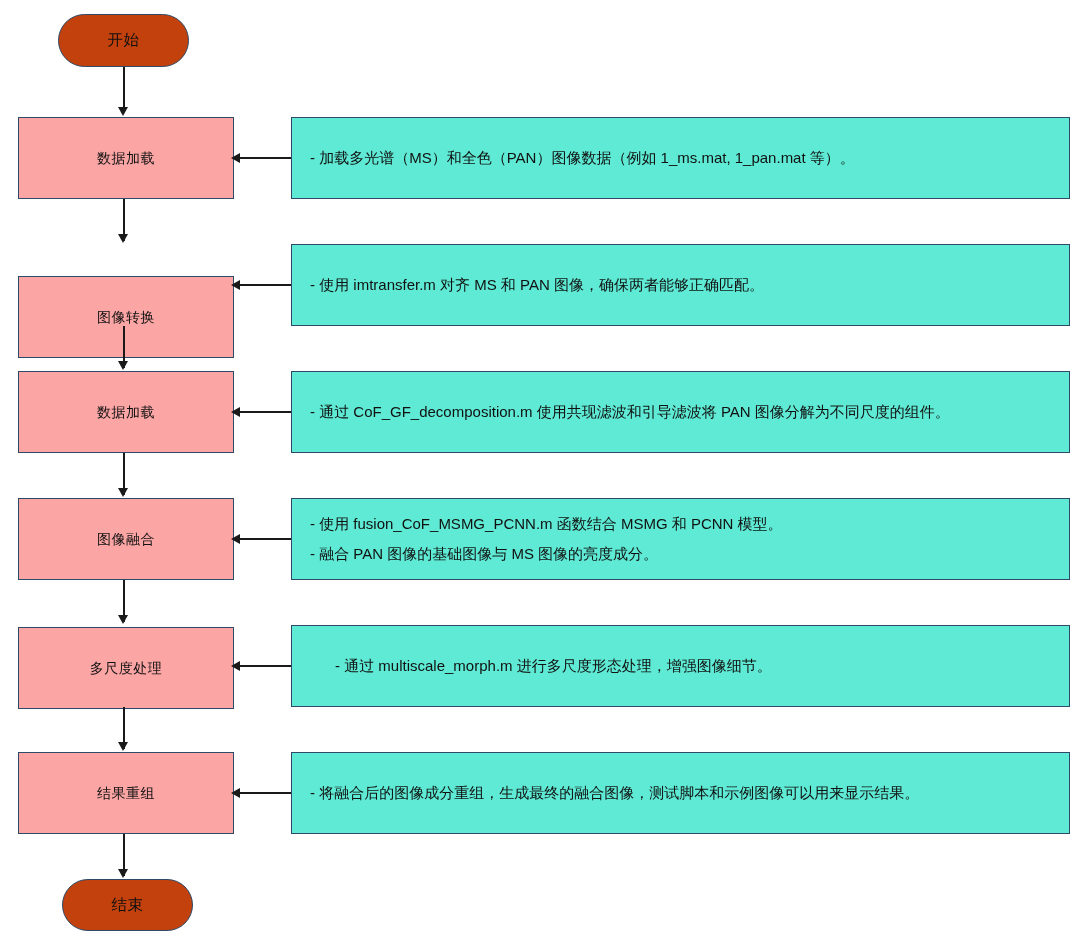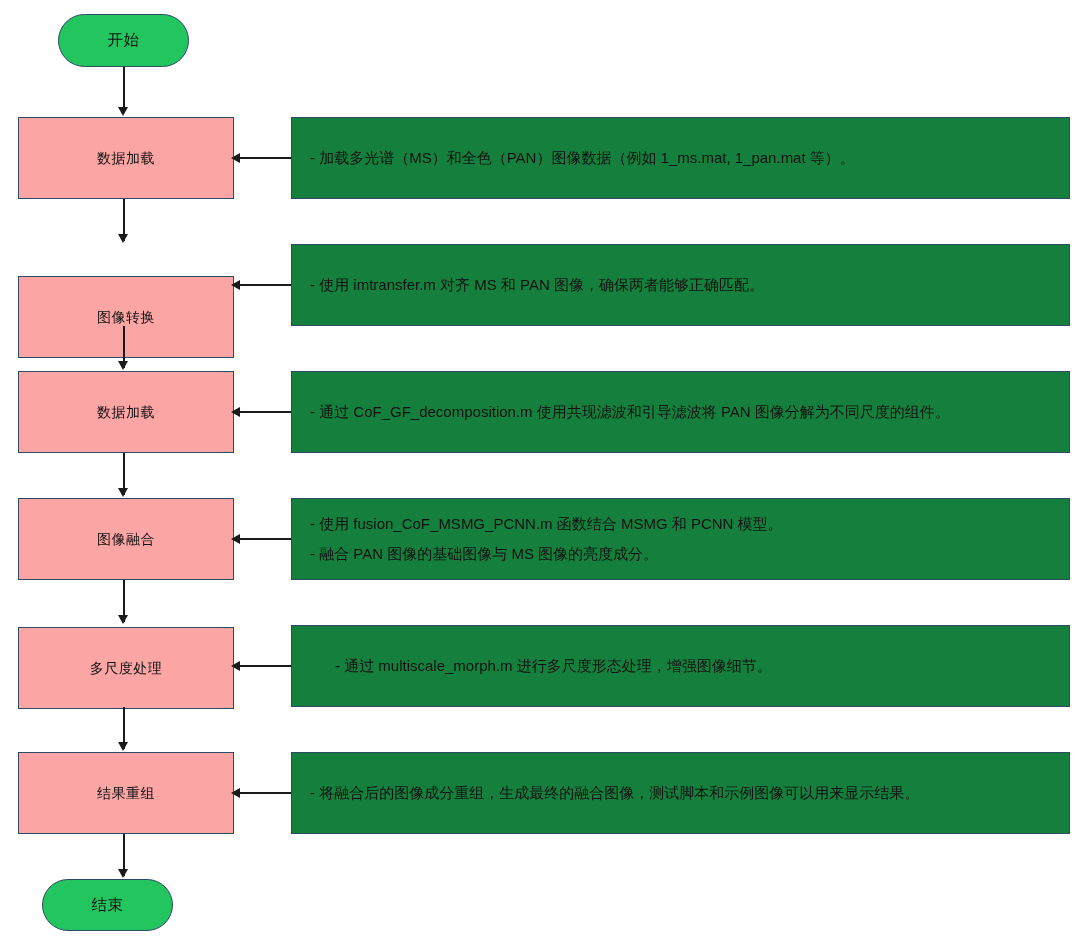--- a/index.html
+++ b/index.html
@@ -35,7 +35,7 @@
   }
 
   .terminal {
-    background: #22c55e;
+    background: #c2410c;
     border-radius: 999px;
     font-size: 15.5px;
     letter-spacing: 0.5px;

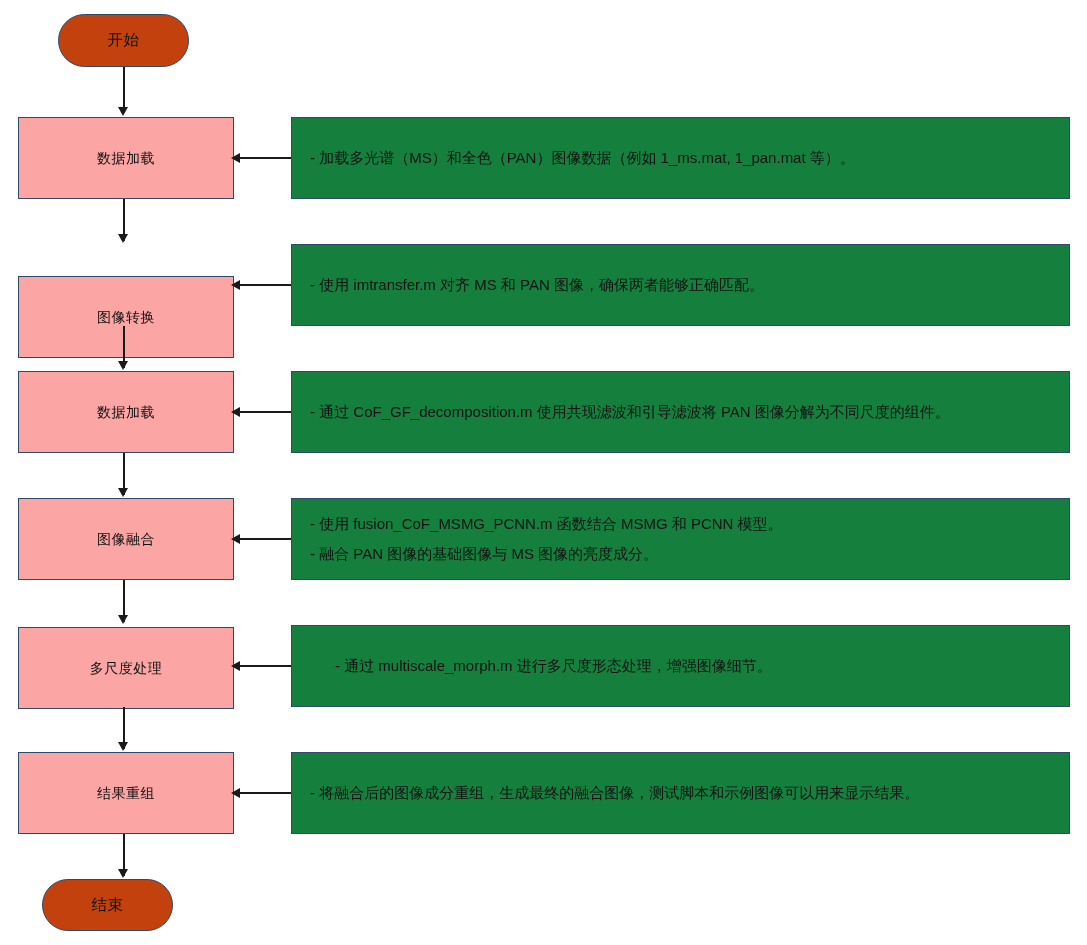--- a/index.html
+++ b/index.html
@@ -51,7 +51,7 @@
   }
 
   .note {
-    background: #15803d;
+    background: #5eead4;
     left: 291px;
     width: 779px;
     height: 82px;

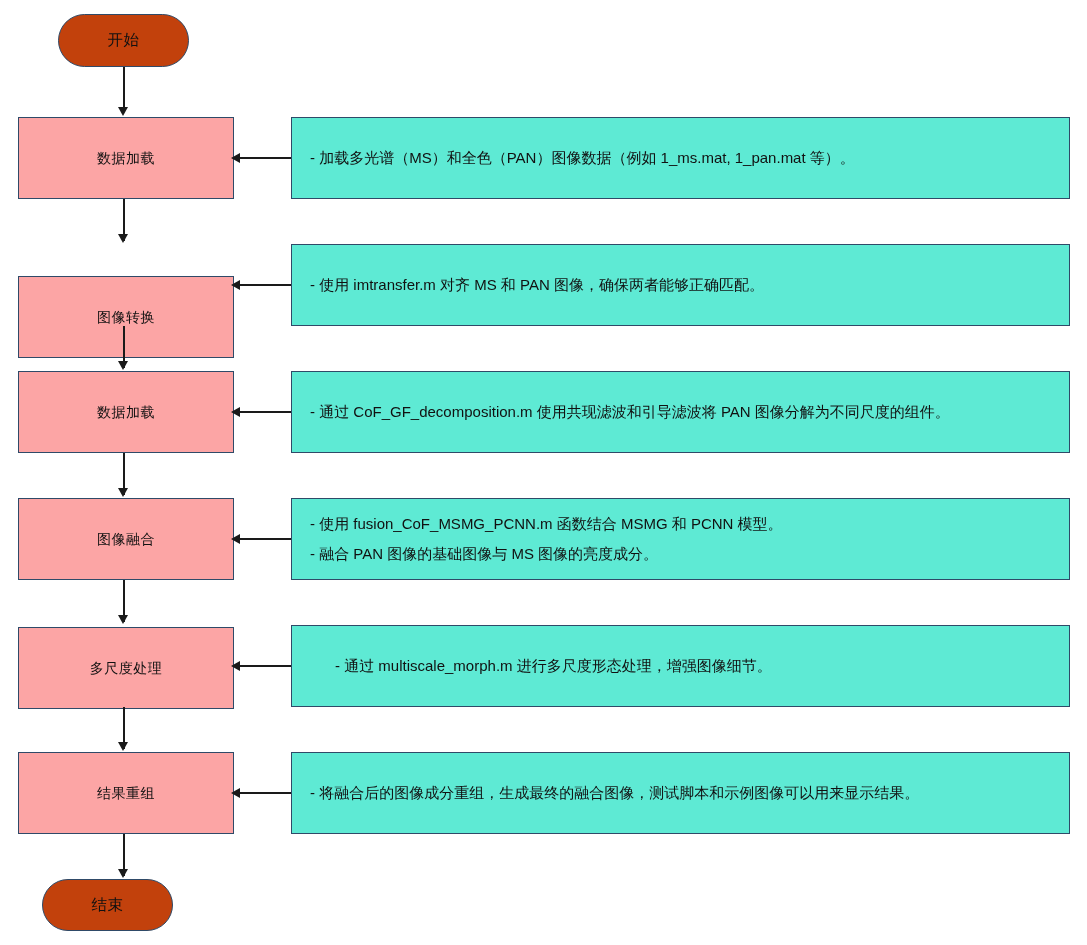--- a/index.html
+++ b/index.html
@@ -198,7 +198,7 @@
   <div class="vline" style="top:834px; height:42px;"></div>
   <div class="arrow-down" style="top:869px;"></div>
 
-  <div class="node terminal" style="left:42px; top:879px; width:131px; height:52px;">
+  <div class="node terminal" style="left:62px; top:879px; width:131px; height:52px;">
     <span>结束</span>
   </div>
 

